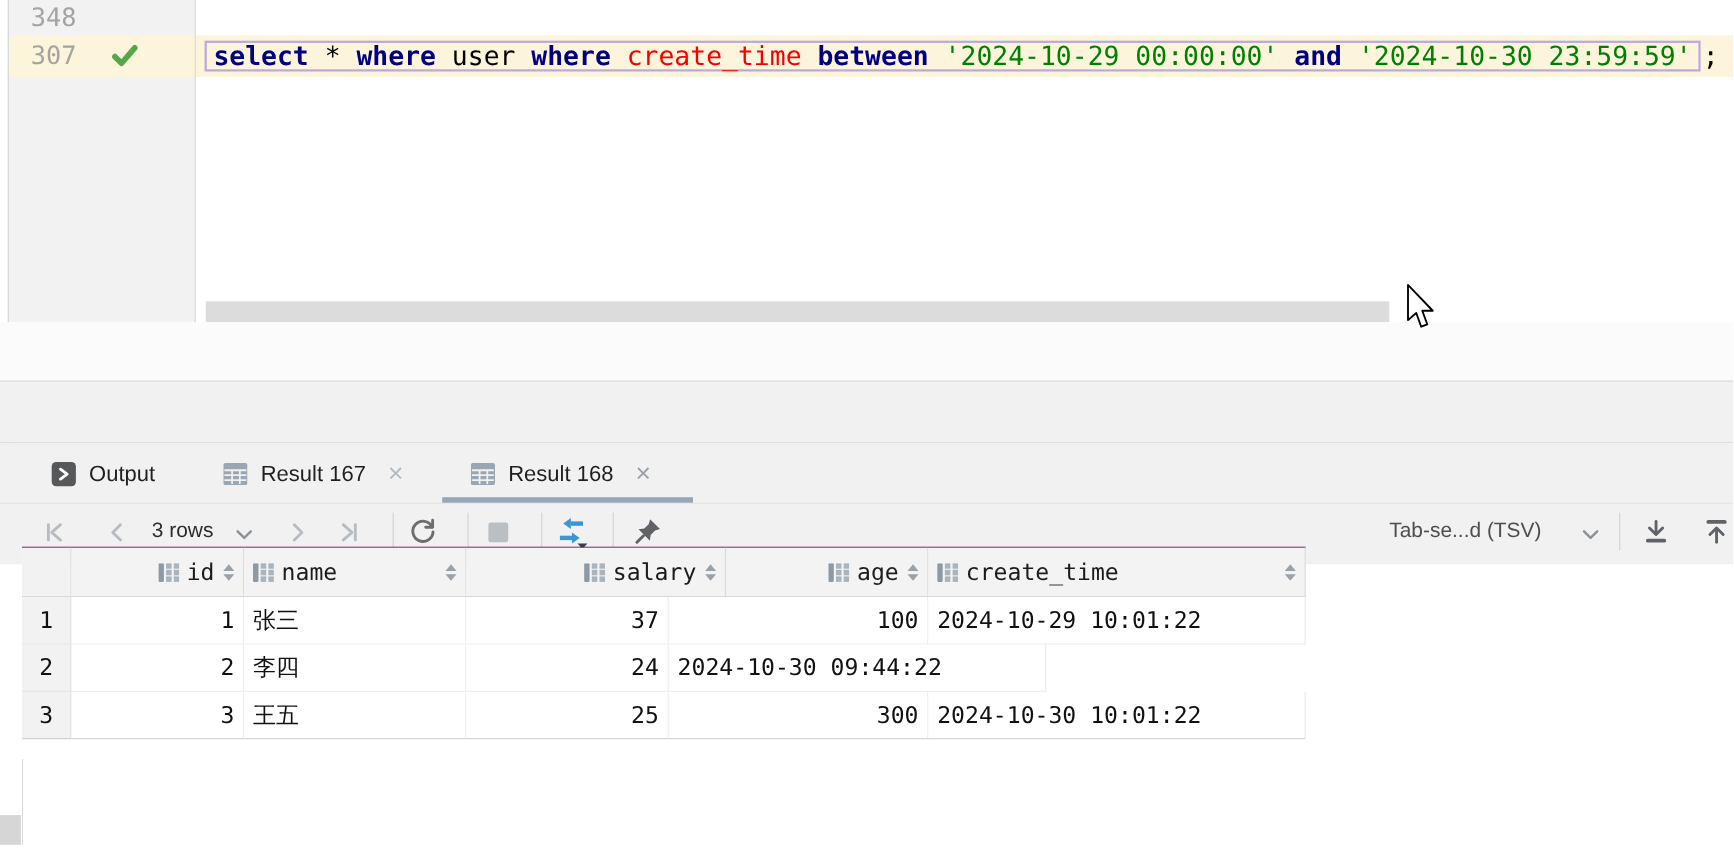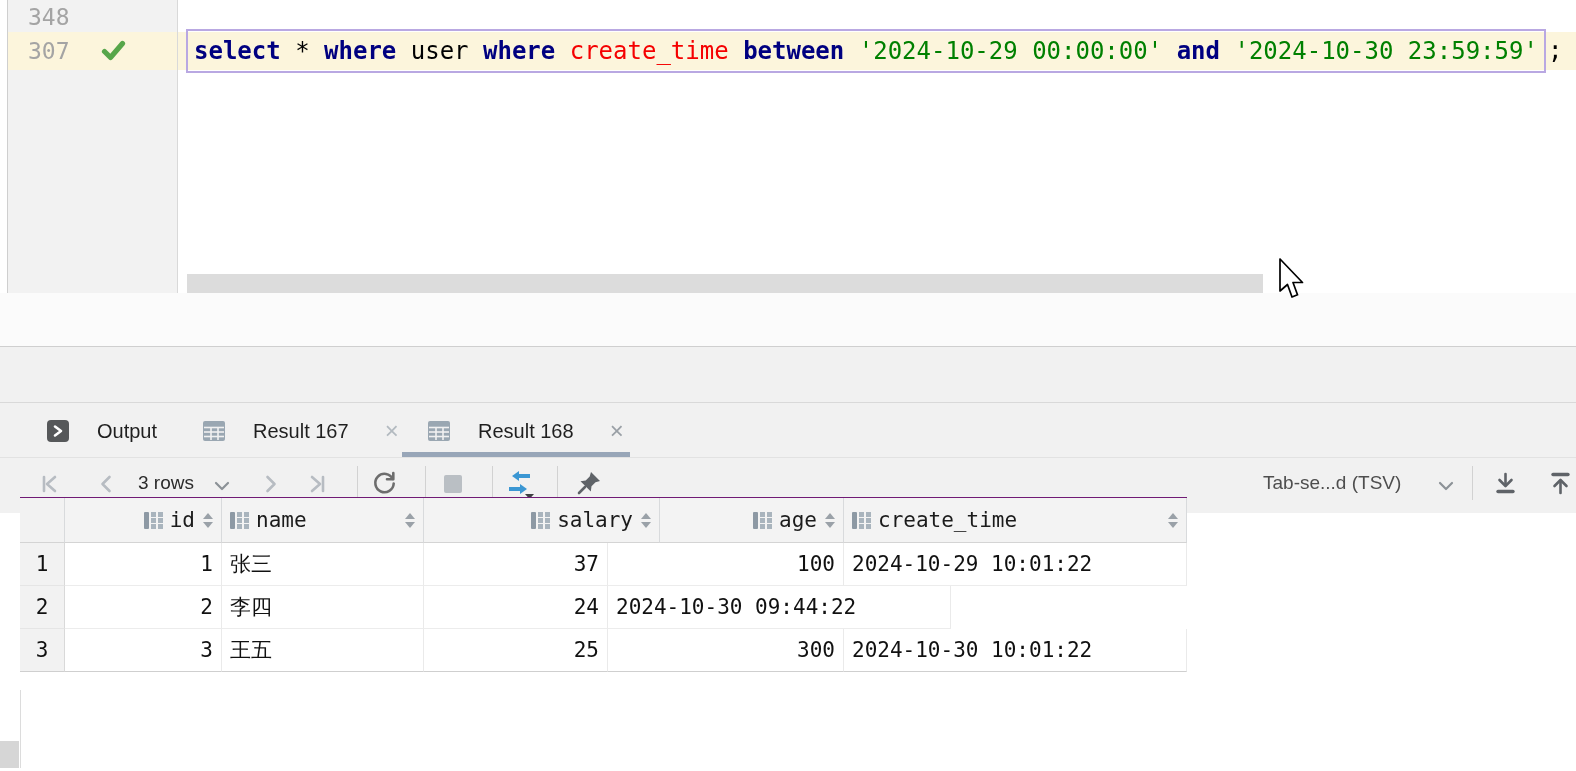--- a/index.html
+++ b/index.html
@@ -23,7 +23,7 @@
   }
   .code-line { left:186px; top:33px; height:36px; display:flex; align-items:center; }
   .stmt-box {
-    border:2px solid #b9a8e2; padding:0 6px; height:44px;
+    border:2px solid #b9a8e2; padding:0 6px; height:28px;
     display:flex; align-items:center; background:transparent;
   }
   .tok { font-family:"DejaVu Sans Mono","Liberation Mono",monospace; font-size:24px; line-height:32px; white-space:pre; }

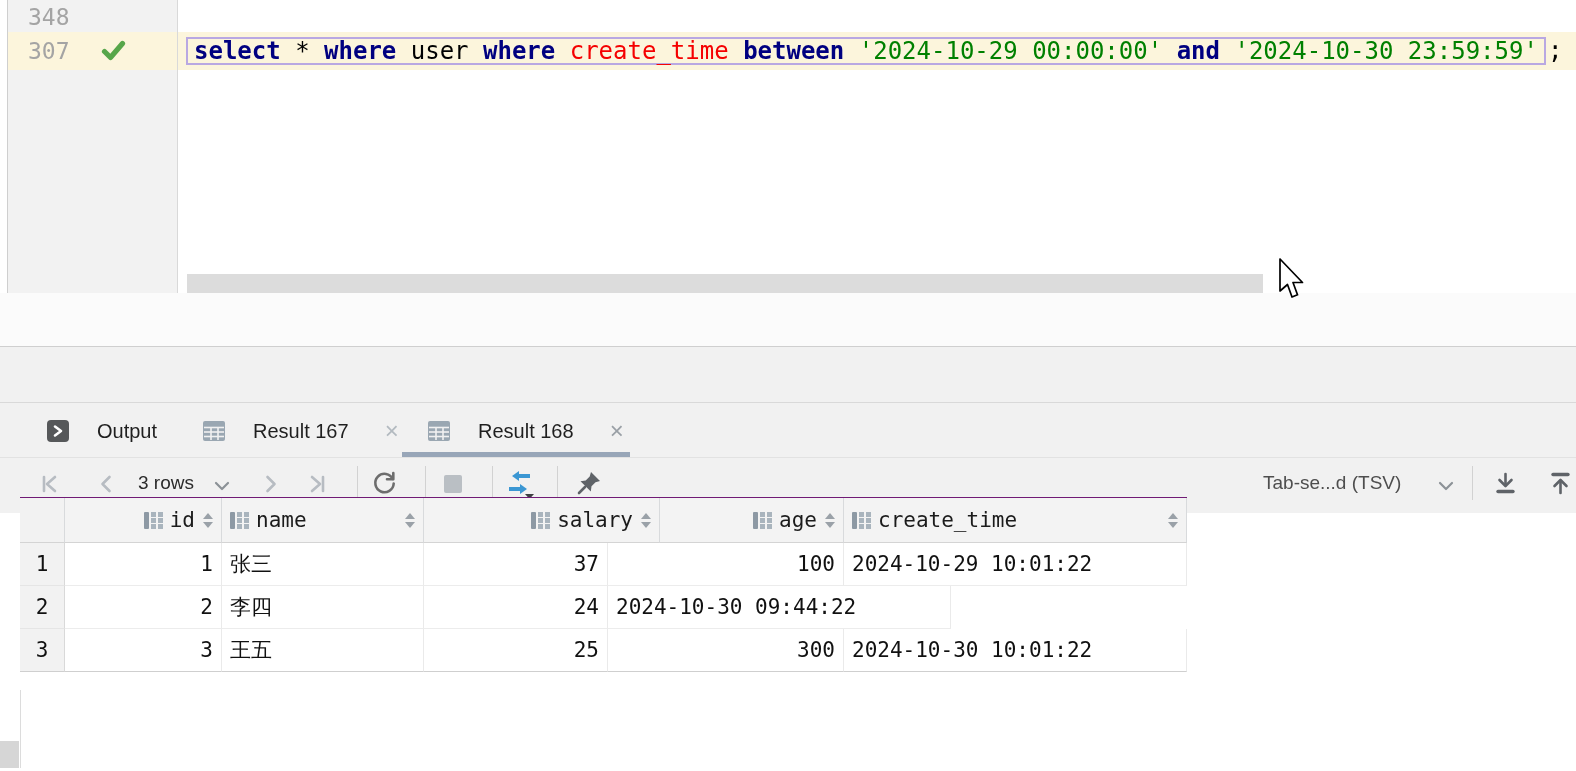--- a/index.html
+++ b/index.html
@@ -40,7 +40,7 @@
 
   
   .tabbar { left:0; top:403px; width:1576px; height:55px; background:#f1f1f1; border-bottom:1px solid #e2e2e2; }
-  .tab { position:absolute; top:416px; height:30px; display:flex; align-items:center; gap:28px; cursor:default; }
+  .tab { position:absolute; top:416px; height:30px; display:flex; align-items:center; gap:12px; cursor:default; }
   .tab-label { font-size:20px; color:#1f1f1f; }
   .tab-close { font-size:24px; line-height:20px; color:#b3bac0; margin-left:8px; }
   .output-icon {

